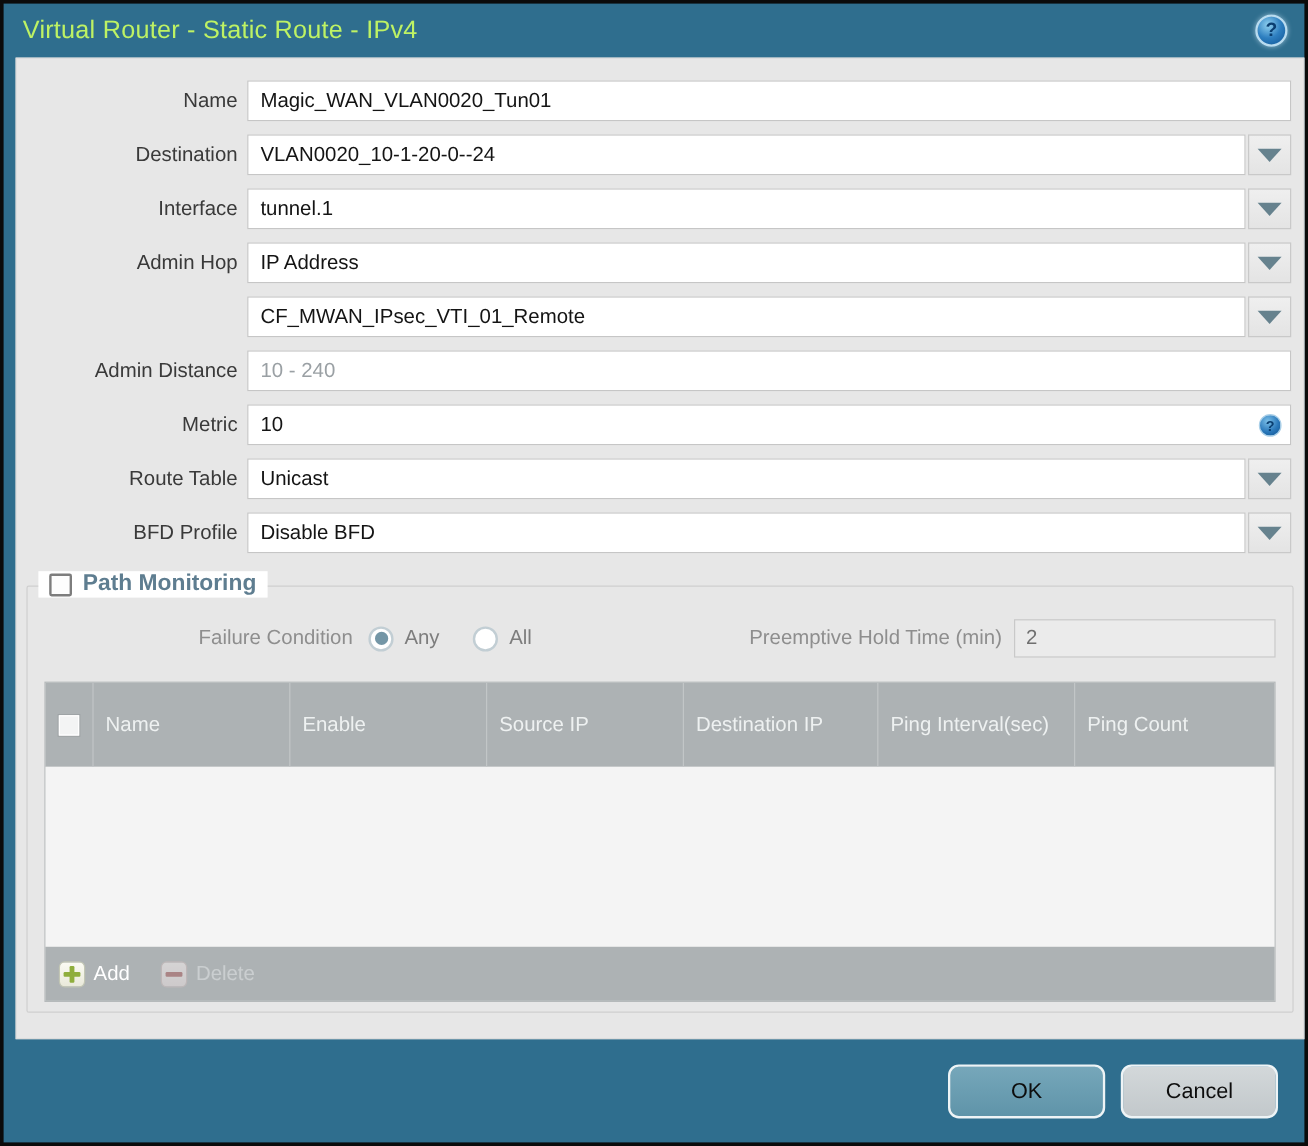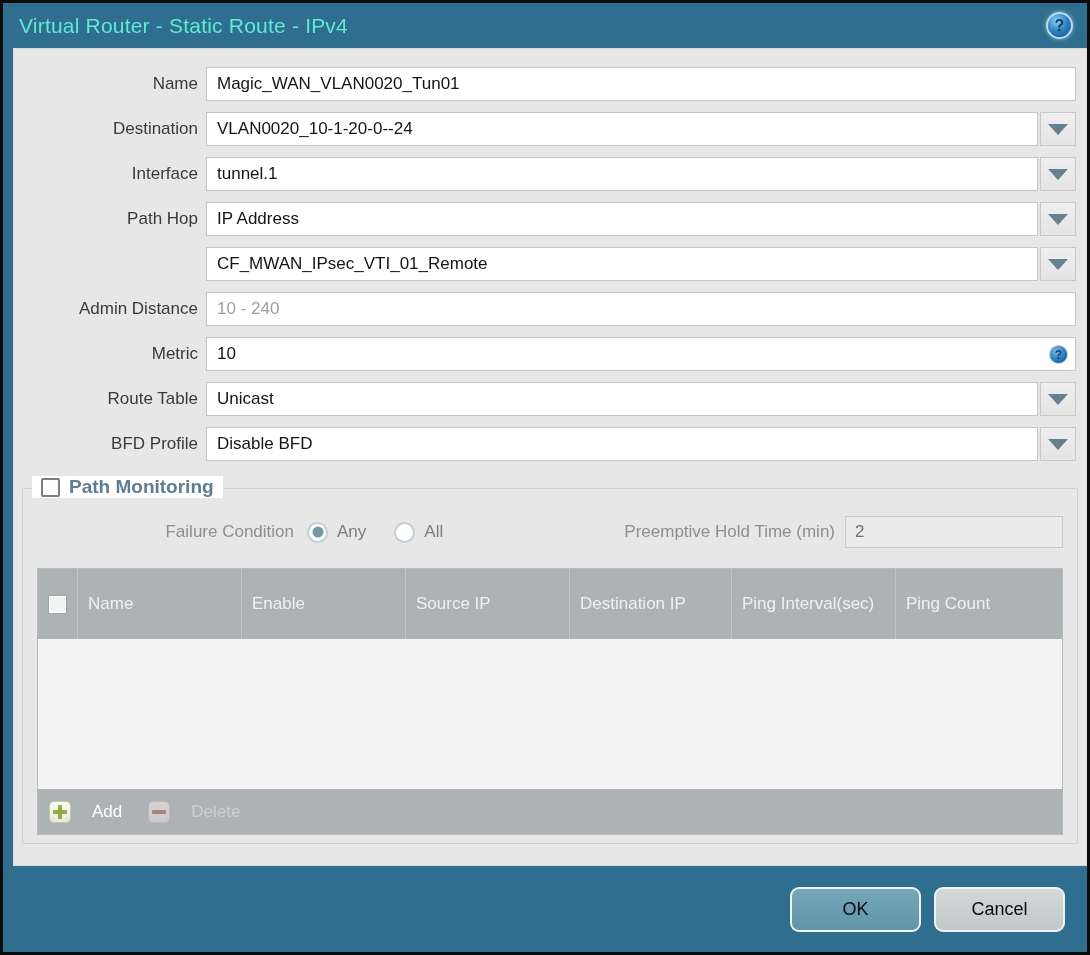--- a/index.html
+++ b/index.html
@@ -23,7 +23,7 @@
     padding:0 14px 0 16px;
   }
   .title-text {
-    color:#5eead4; font-size:21px; letter-spacing:.2px;
+    color:#bef264; font-size:21px; letter-spacing:.2px;
   }
   .help-badge {
     margin-left:auto;

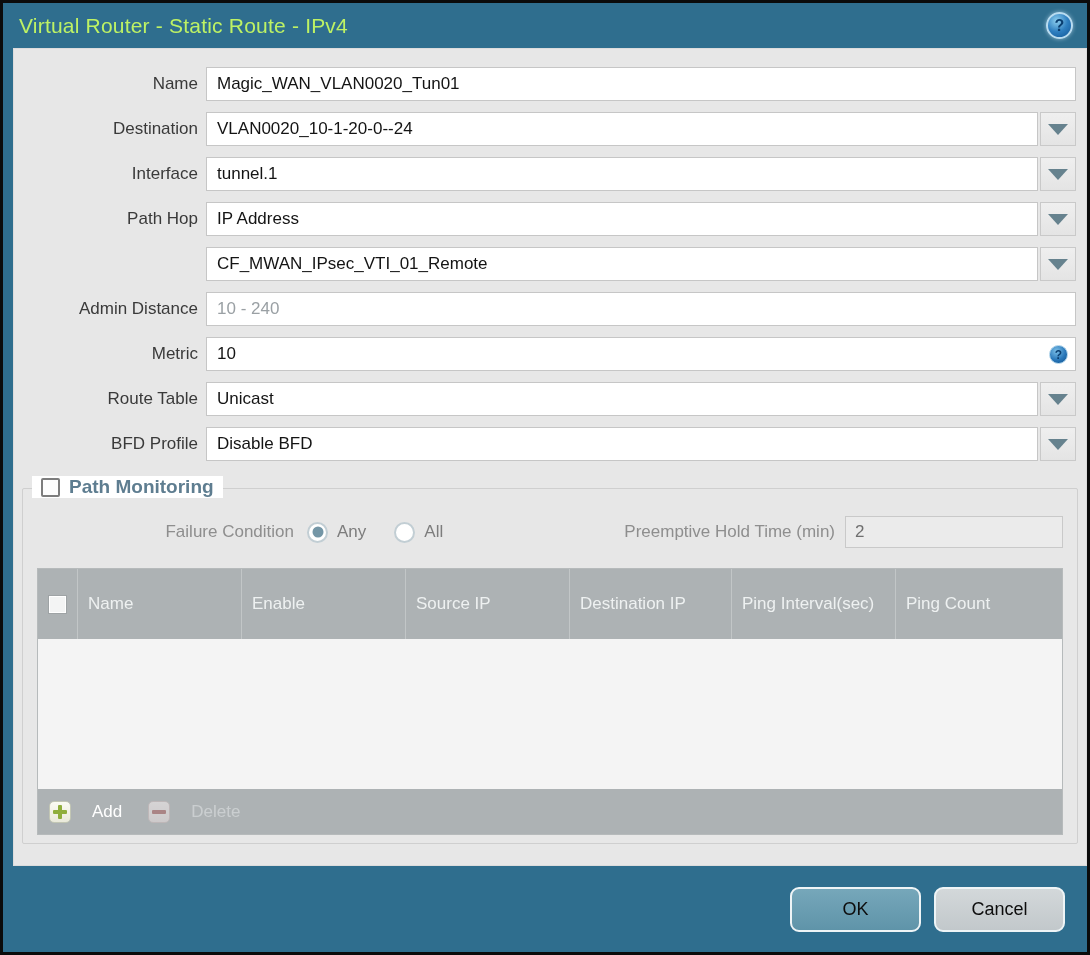--- a/index.html
+++ b/index.html
@@ -249,7 +249,7 @@
     </div>
 
     <div class="form-row">
-      <div class="form-label">Path Hop</div>
+      <div class="form-label">Admin Hop</div>
       <div class="field-wrap">
         <input class="txt" type="text" value="IP Address" style="">
         <div class="dd-btn">

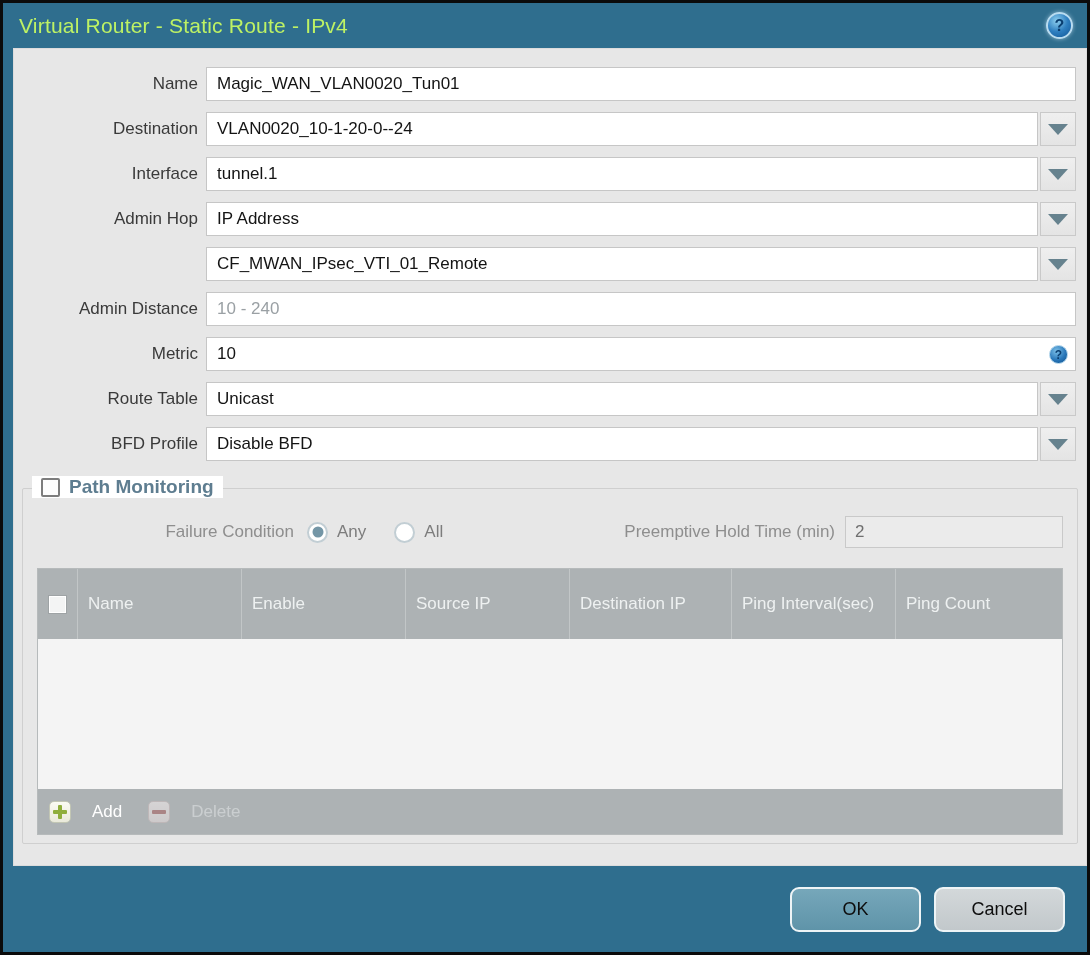--- a/index.html
+++ b/index.html
@@ -165,7 +165,7 @@
     display:flex; align-items:center; gap:26px;
     padding-left:11px;
   }
-  .tool-btn { display:flex; align-items:center; gap:21px; cursor:pointer; }
+  .tool-btn { display:flex; align-items:center; gap:7px; cursor:pointer; }
   .mini-icon {
     width:22px; height:22px; border-radius:5px; position:relative;
   }

